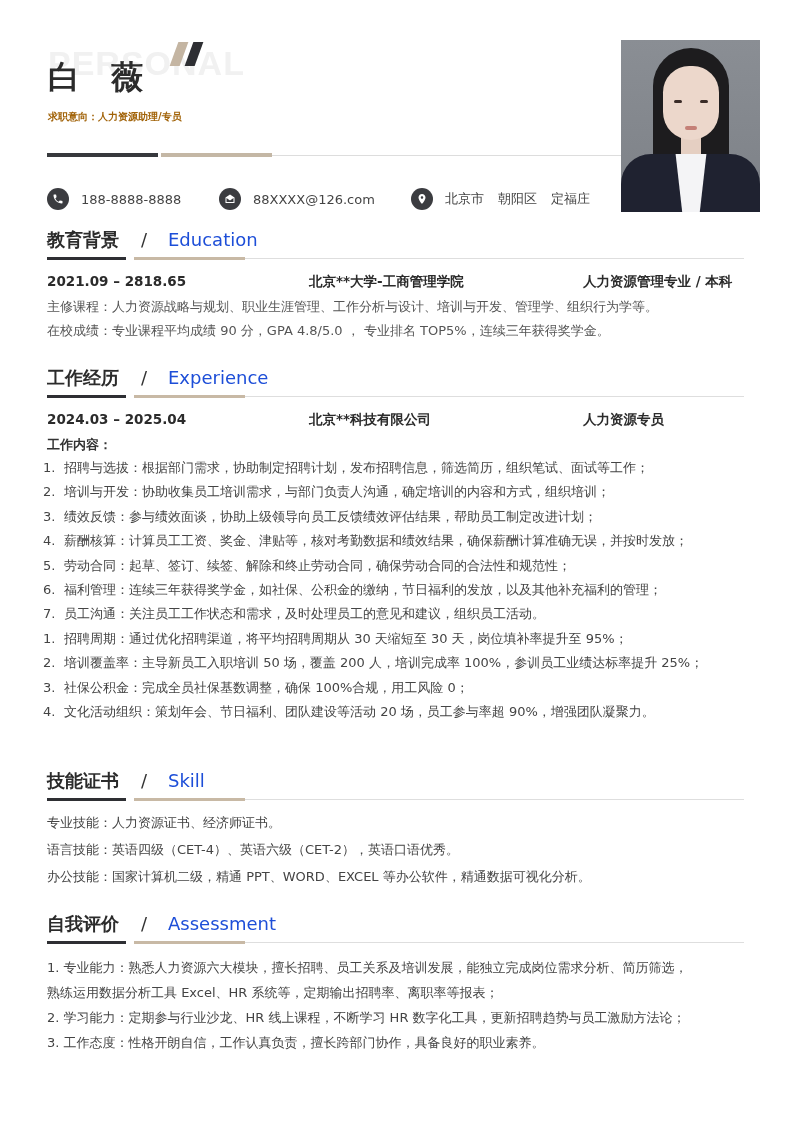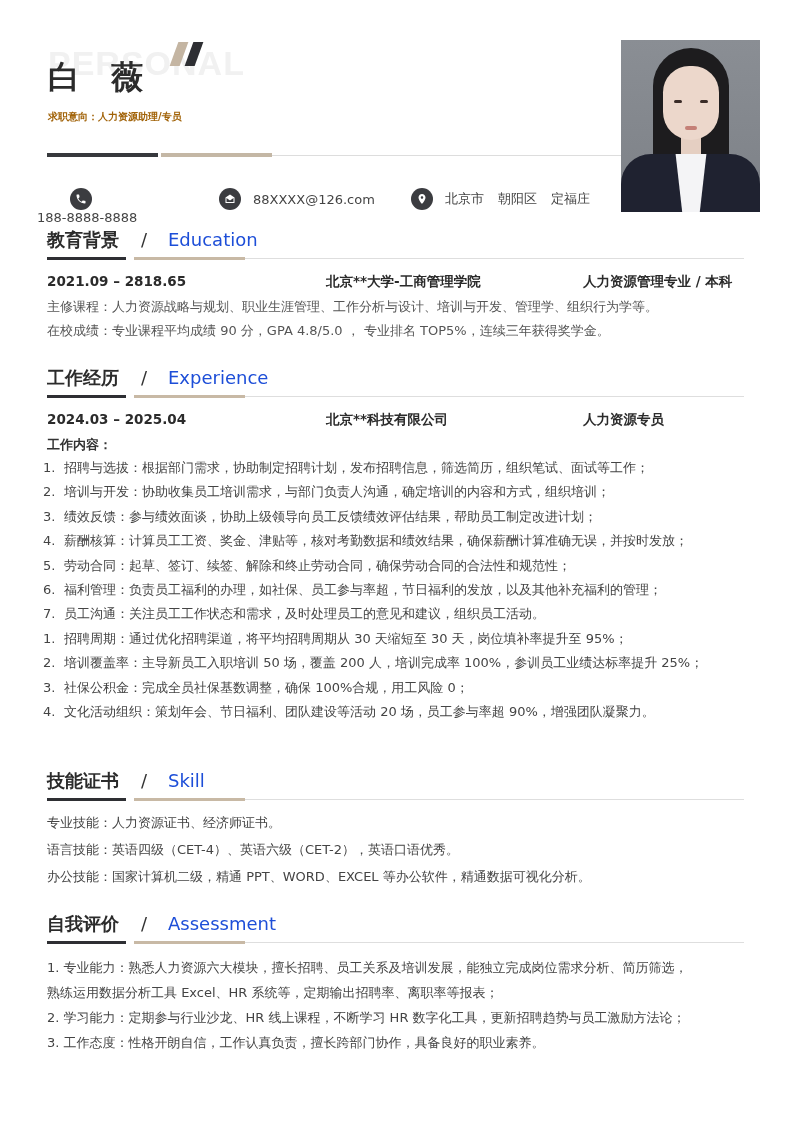--- a/index.html
+++ b/index.html
@@ -55,7 +55,7 @@
       display: inline-flex; align-items: center; justify-content: center; margin-right: 12px;
     }
     .contact .ico svg { width: 12px; height: 12px; }
-    .contact-phone { left: 37px; flex-direction: column; }
+    .contact-phone { left: 47px; }
     .contact-email { left: 219px; }
     .contact-addr { left: 411px; }
     .contact-addr .part { margin-right: 14px; }

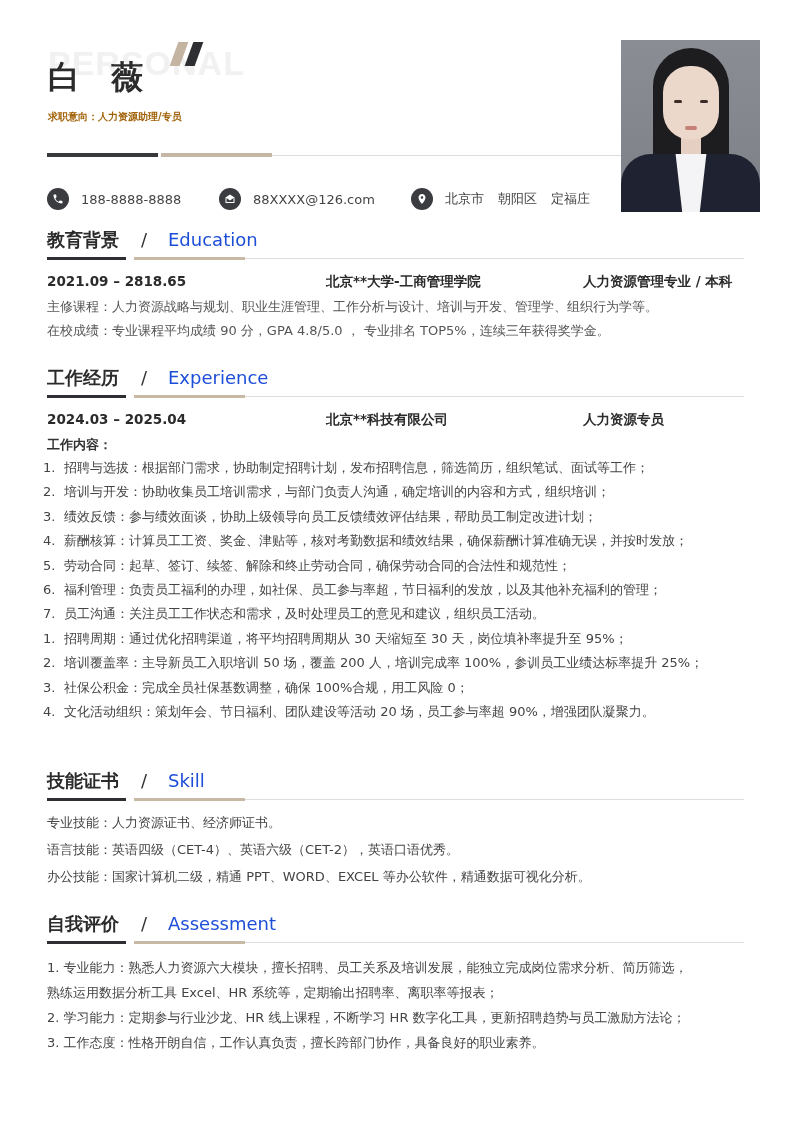--- a/index.html
+++ b/index.html
@@ -74,7 +74,7 @@
     .row-head { position: relative; height: 22px; font-size: 13.5px; font-weight: bold; color: #2b2b2b; }
     .row-head span { position: absolute; top: 0; white-space: nowrap; }
     .rh-date { left: 0; }
-    .rh-org { left: 279px; }
+    .rh-org { left: 262px; }
     .rh-role { left: 536px; }
 
     .line { font-size: 13px; line-height: 24px; color: #555; white-space: nowrap; }

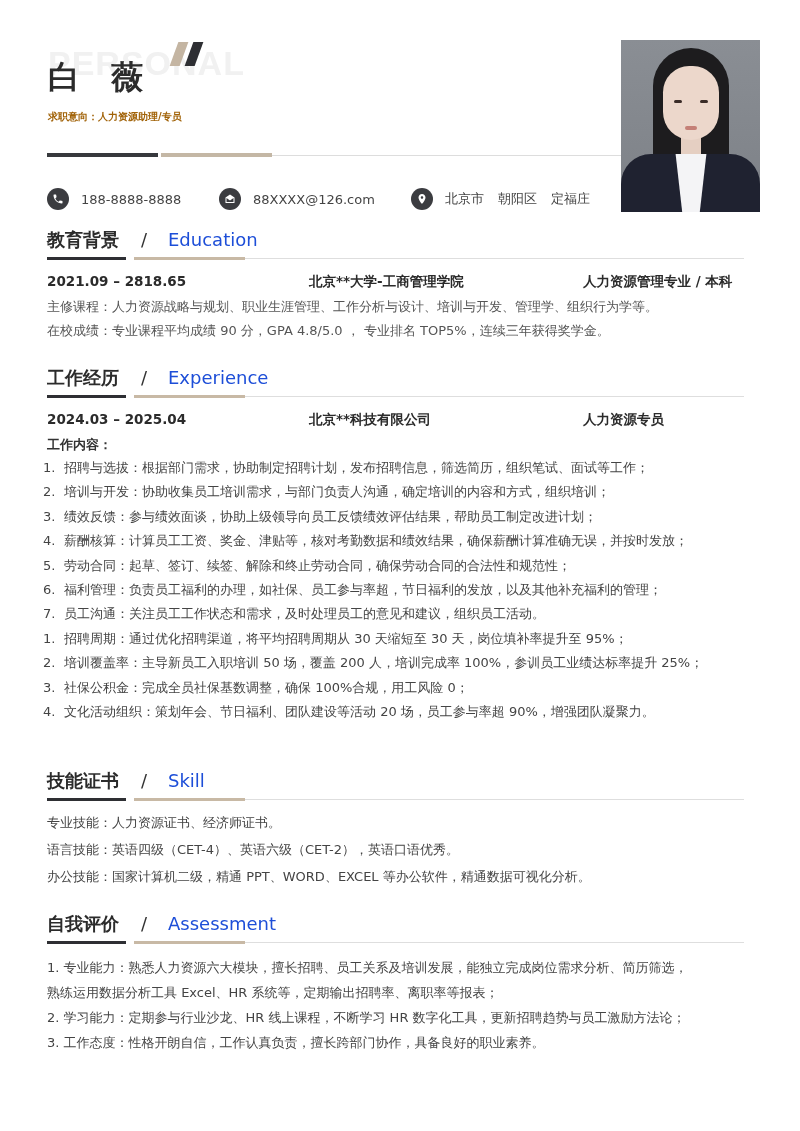--- a/index.html
+++ b/index.html
@@ -183,7 +183,7 @@
     <div class="li"><span class="num">3.</span><span>绩效反馈：参与绩效面谈，协助上级领导向员工反馈绩效评估结果，帮助员工制定改进计划；</span></div>
     <div class="li"><span class="num">4.</span><span>薪酬核算：计算员工工资、奖金、津贴等，核对考勤数据和绩效结果，确保薪酬计算准确无误，并按时发放；</span></div>
     <div class="li"><span class="num">5.</span><span>劳动合同：起草、签订、续签、解除和终止劳动合同，确保劳动合同的合法性和规范性；</span></div>
-    <div class="li"><span class="num">6.</span><span>福利管理：负责员工福利的办理，如社保、员工参与率超，节日福利的发放，以及其他补充福利的管理；</span></div>
+    <div class="li"><span class="num">6.</span><span>福利管理：连续三年获得奖学金，如社保、公积金的缴纳，节日福利的发放，以及其他补充福利的管理；</span></div>
     <div class="li"><span class="num">7.</span><span>员工沟通：关注员工工作状态和需求，及时处理员工的意见和建议，组织员工活动。</span></div>
   </div>
   <div class="olist">

